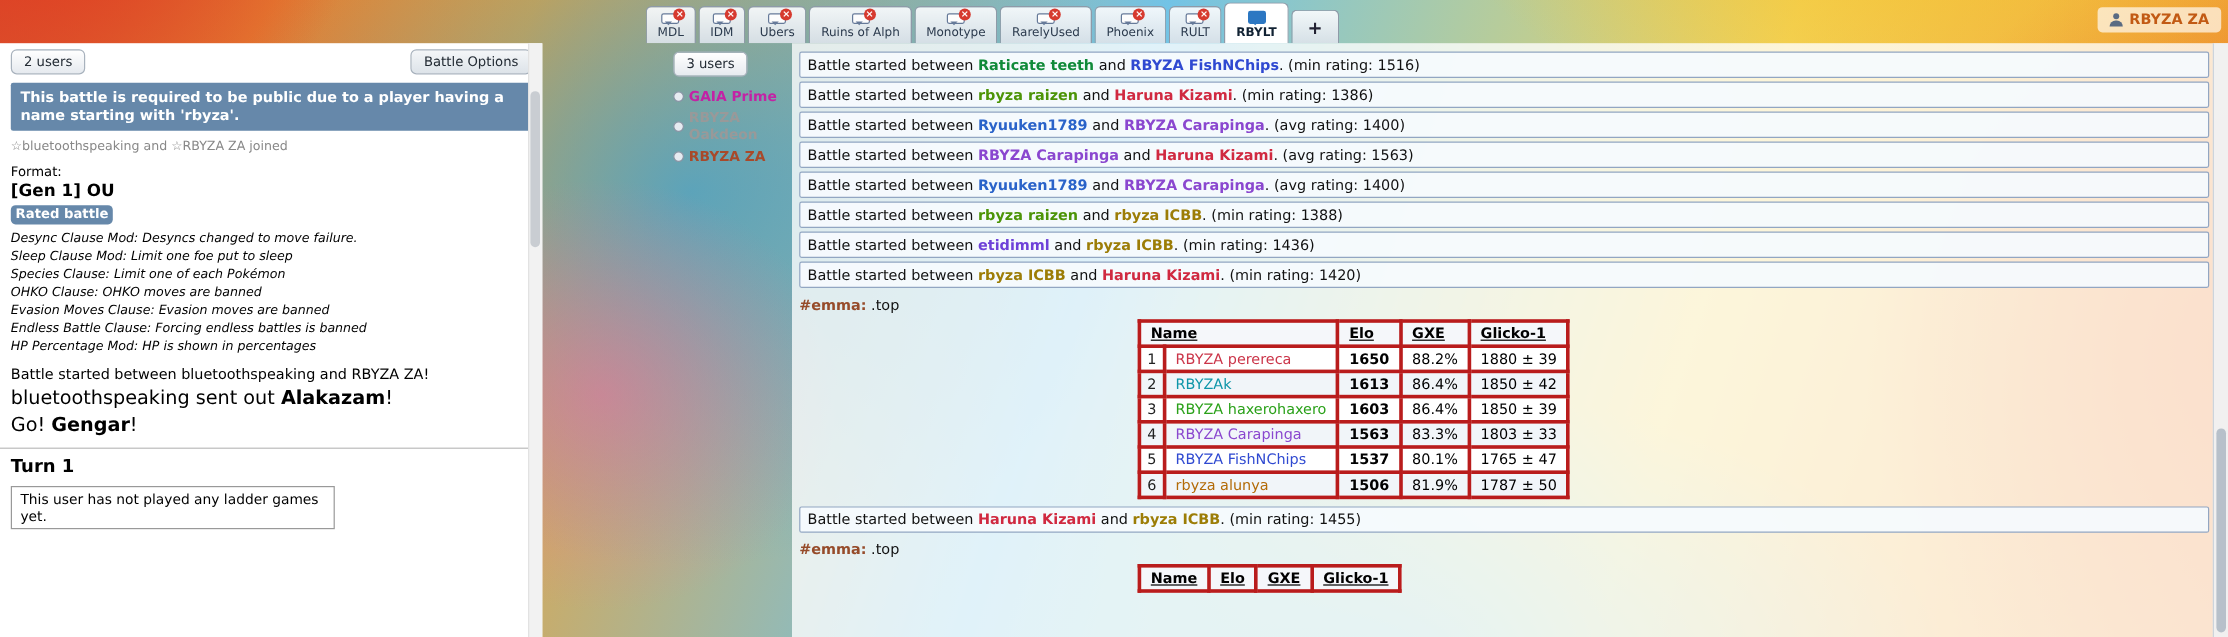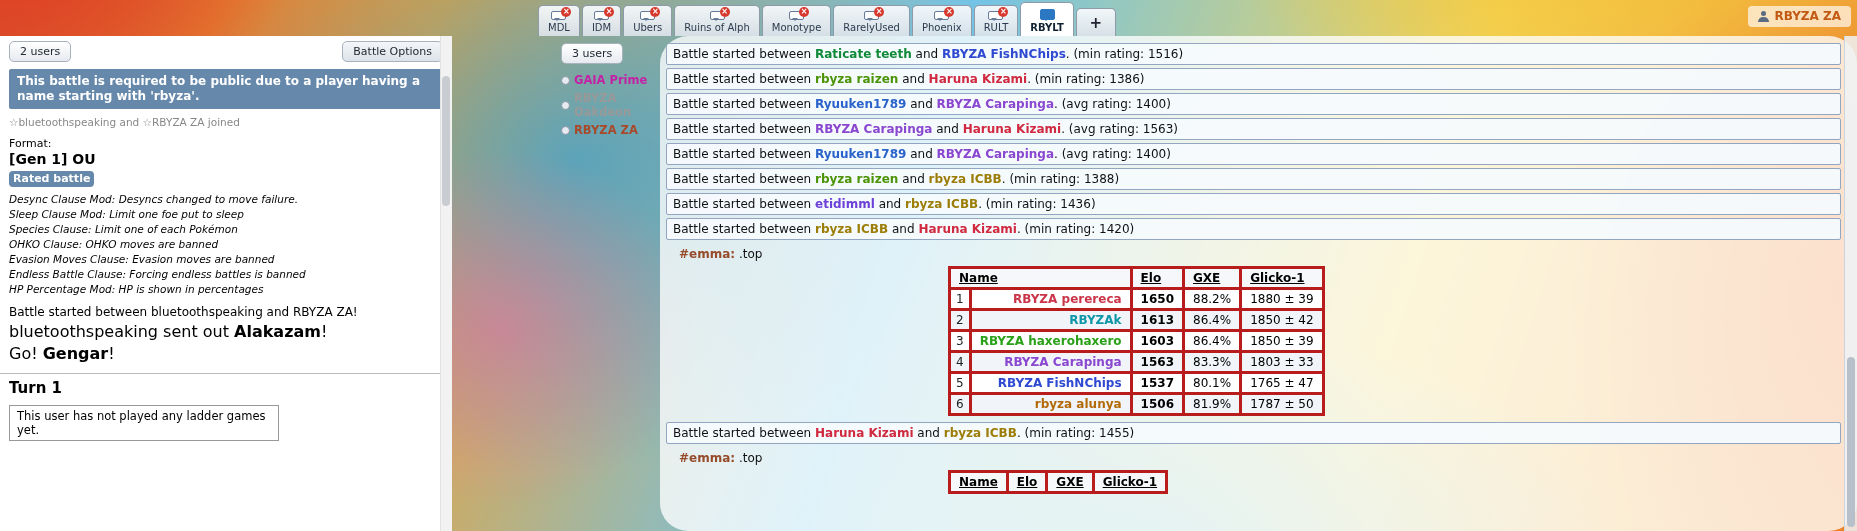--- a/index.html
+++ b/index.html
@@ -78,7 +78,7 @@
   .userlist-item{display:flex;align-items:center;gap:4px;padding:2px 2px;font-size:11.5px;font-weight:bold;cursor:pointer;}
   .user-dot{width:7px;height:7px;border:1px solid #8895a5;border-radius:50%;background:#e6ebf1;flex:none;}
   .chat{position:absolute;left:108px;top:0;right:0;bottom:0;background:rgba(255,255,255,.78);
-    padding:4px 16px 0 6px;box-sizing:border-box;overflow:hidden;font-size:12px;border-radius:28px;}
+    padding:4px 16px 0 6px;box-sizing:border-box;overflow:hidden;font-size:12px;}
   .battle-notice{margin:3px 0;padding:2px 6px;border:1px solid #92a6c2;background:rgba(246,250,253,.95);
     border-radius:2px;line-height:16px;color:#111;}
   .battle-notice strong{cursor:pointer;}

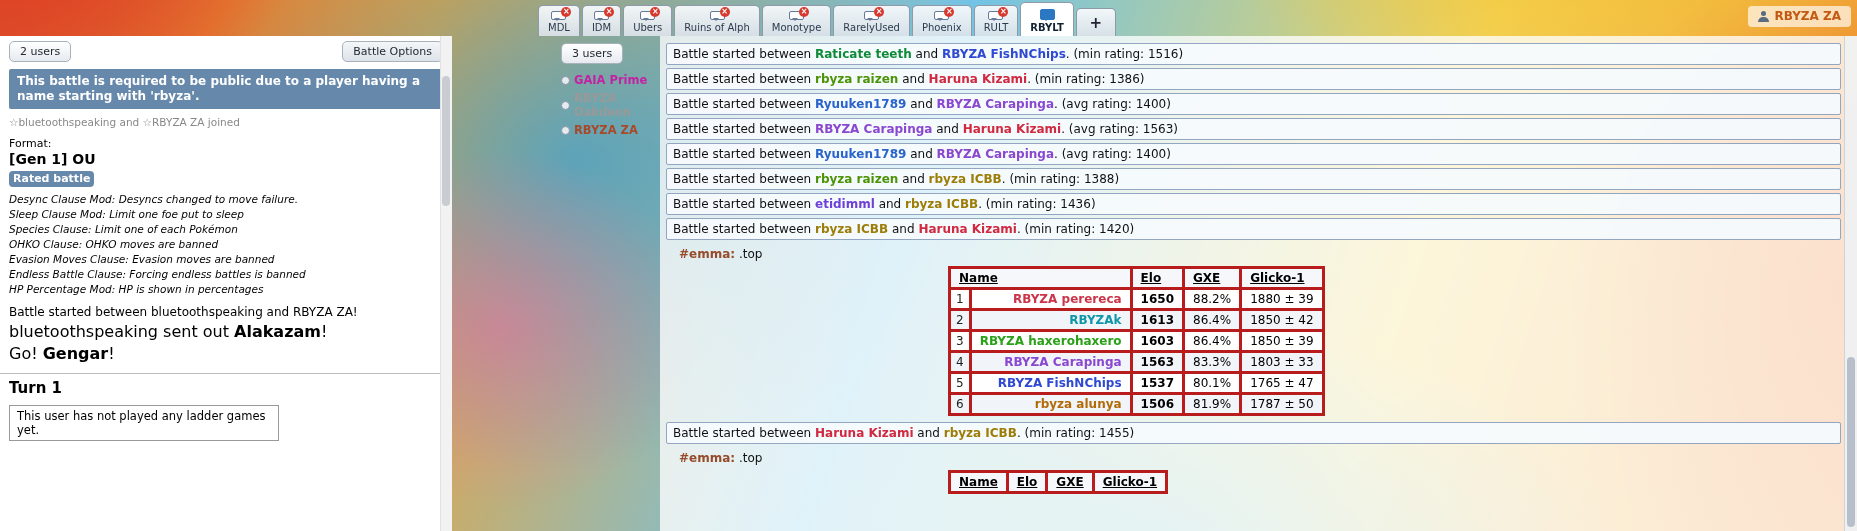--- a/index.html
+++ b/index.html
@@ -82,7 +82,7 @@
   .battle-notice{margin:3px 0;padding:2px 6px;border:1px solid #92a6c2;background:rgba(246,250,253,.95);
     border-radius:2px;line-height:16px;color:#111;}
   .battle-notice strong{cursor:pointer;}
-  .chat-line{margin:7px 13px 5px;color:#111;}
+  .chat-line{margin:7px 0 5px;color:#111;}
   .ladder-table{margin:3px 0 6px 282px;border-collapse:collapse;background:#fff;}
   .ladder-table th,.ladder-table td{border:3px solid #b91c1c;padding:2px 8px;font-size:12px;text-align:left;}
   .ladder-table th{font-weight:bold;text-decoration:underline;background:#f5f7fa;}

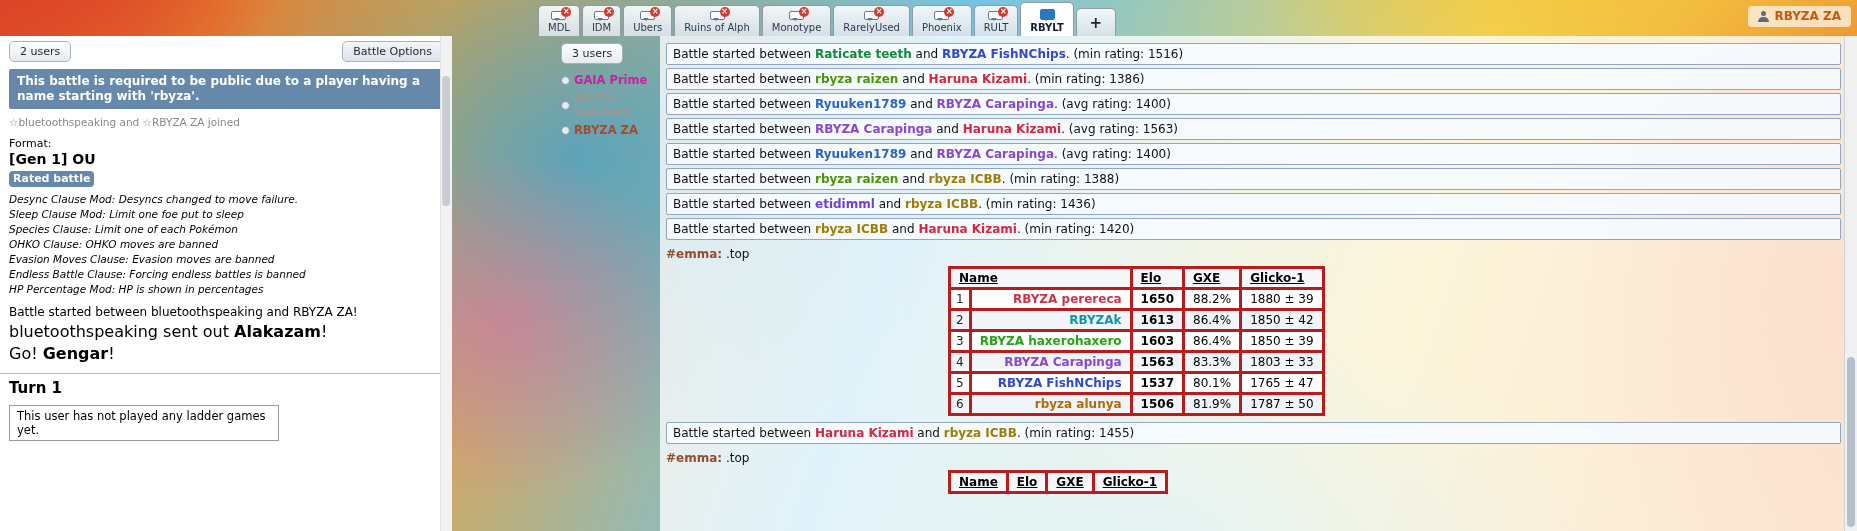--- a/index.html
+++ b/index.html
@@ -88,7 +88,7 @@
   .ladder-table th{font-weight:bold;text-decoration:underline;background:#f5f7fa;}
   .ladder-table tbody tr:nth-child(even){background:#f1f5f9;}
   .ladder-table td.rank{text-align:right;padding:2px 5px;color:#222;}
-  .ladder-table td.pname{font-weight:bold;cursor:pointer;text-align:right;}
+  .ladder-table td.pname{font-weight:normal;cursor:pointer;}
   .ladder-table td.elo{font-weight:bold;}
   .chat-scroll{position:absolute;right:0;top:0;bottom:0;width:12px;background:rgba(238,242,246,.85);border-left:1px solid #ccd4dc;}
   .chat-scroll .thumb{position:absolute;left:2px;width:8px;bottom:4px;height:170px;background:#b7c0ca;border-radius:4px;}

